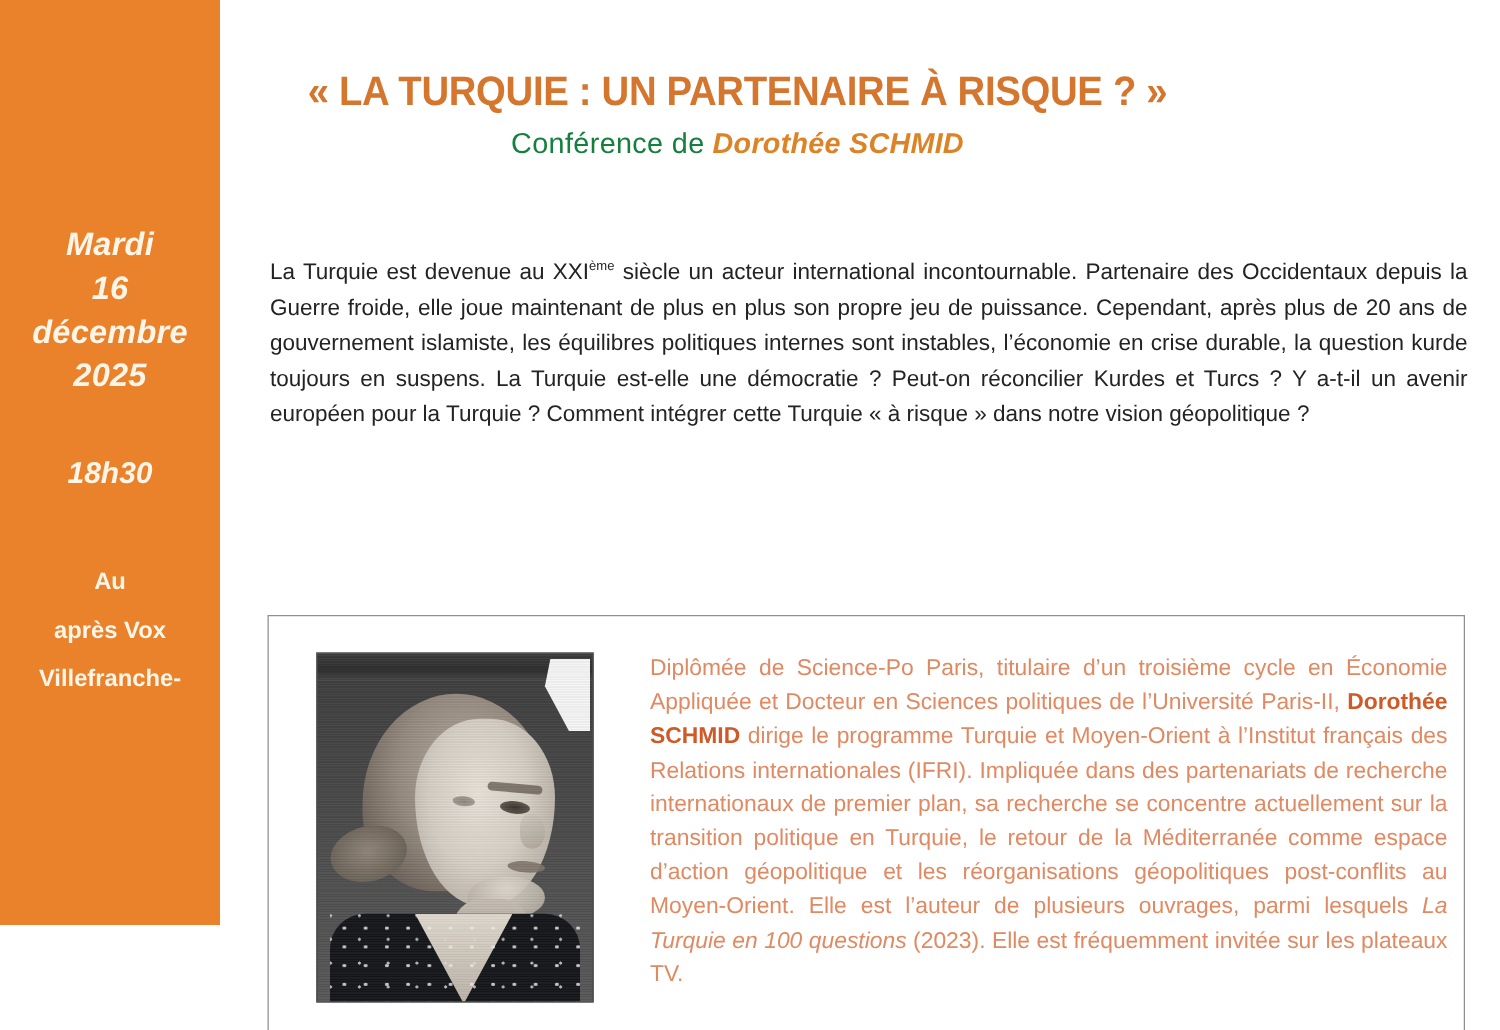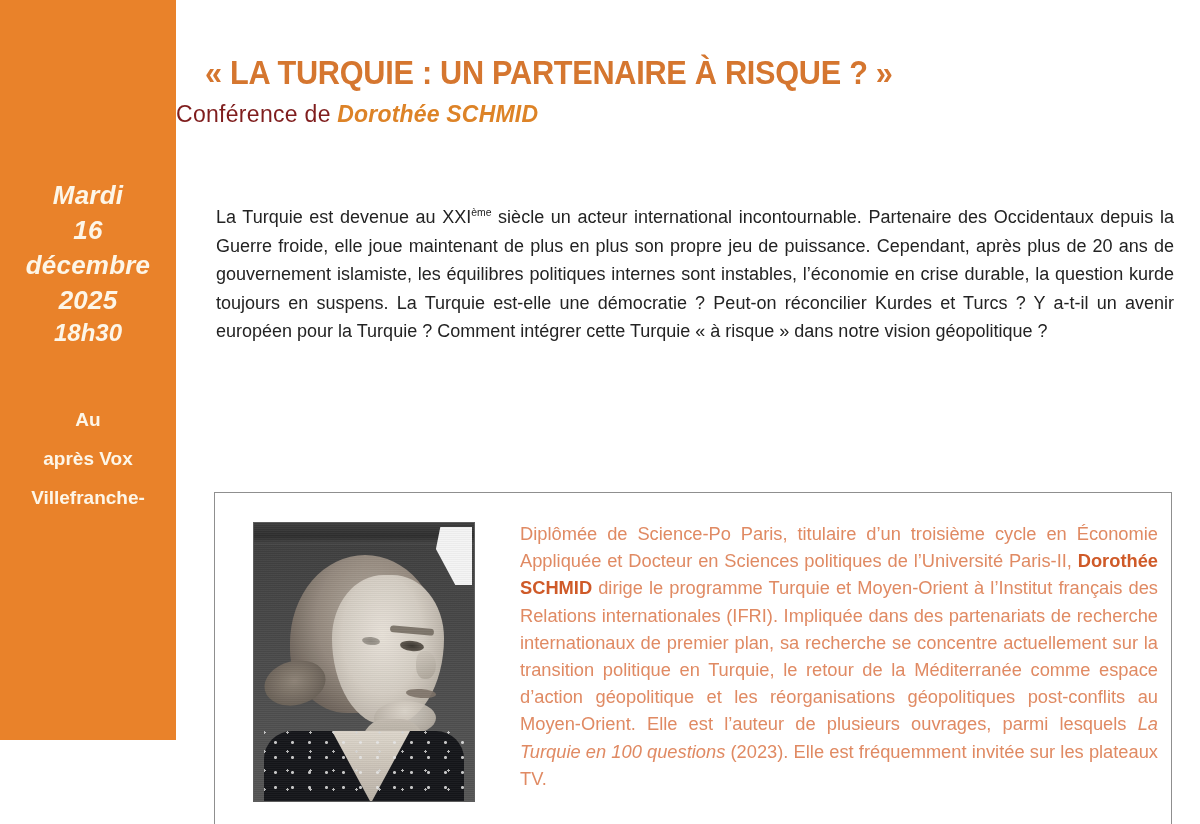--- a/index.html
+++ b/index.html
@@ -74,6 +74,7 @@
     left: 176px;
     top: 54px;
     width: 828px;
+    text-align: center;
   }
   #main-title {
     font-family: "Liberation Sans Narrow", "Liberation Sans", sans-serif;

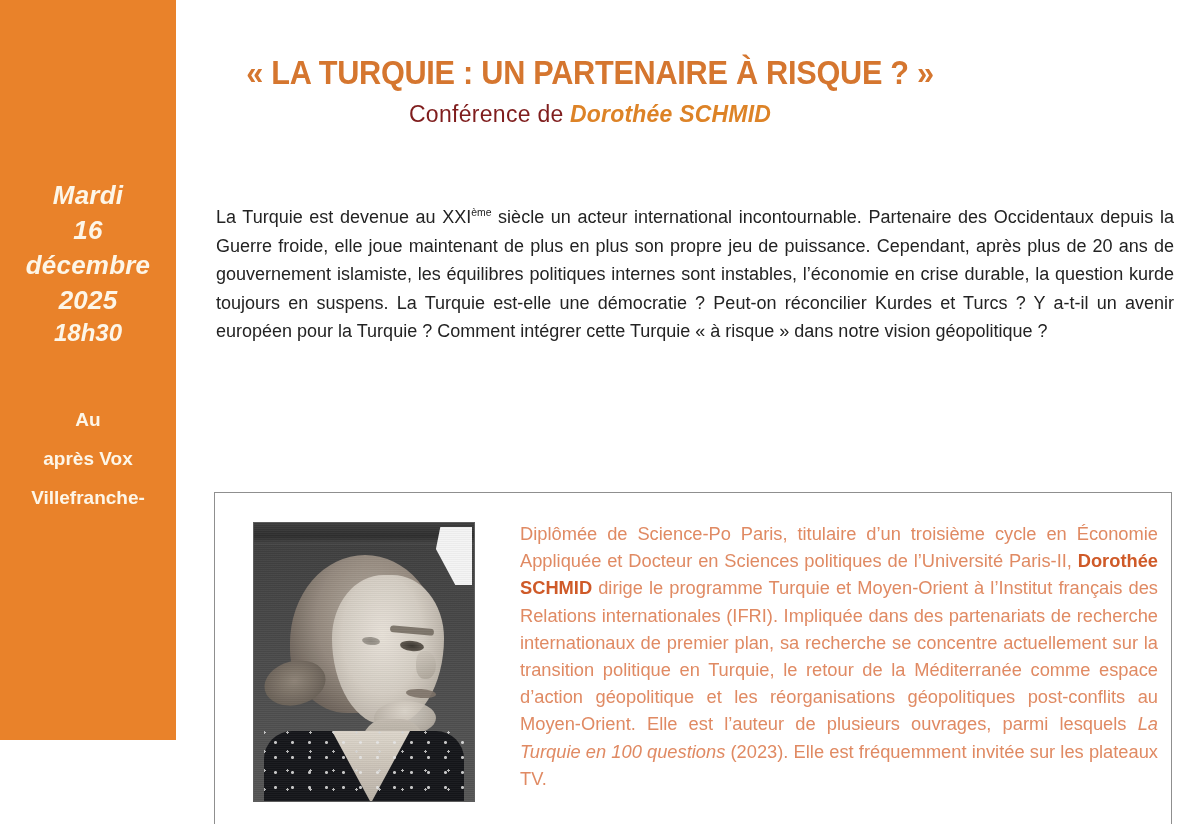--- a/index.html
+++ b/index.html
@@ -96,7 +96,7 @@
   #subtitle-prefix {
     font-family: "Liberation Sans", sans-serif;
     font-weight: normal;
-    color: #7f1d1d;
+    color: #15803d;
     letter-spacing: 0.3px;
   }
   #speaker-name {

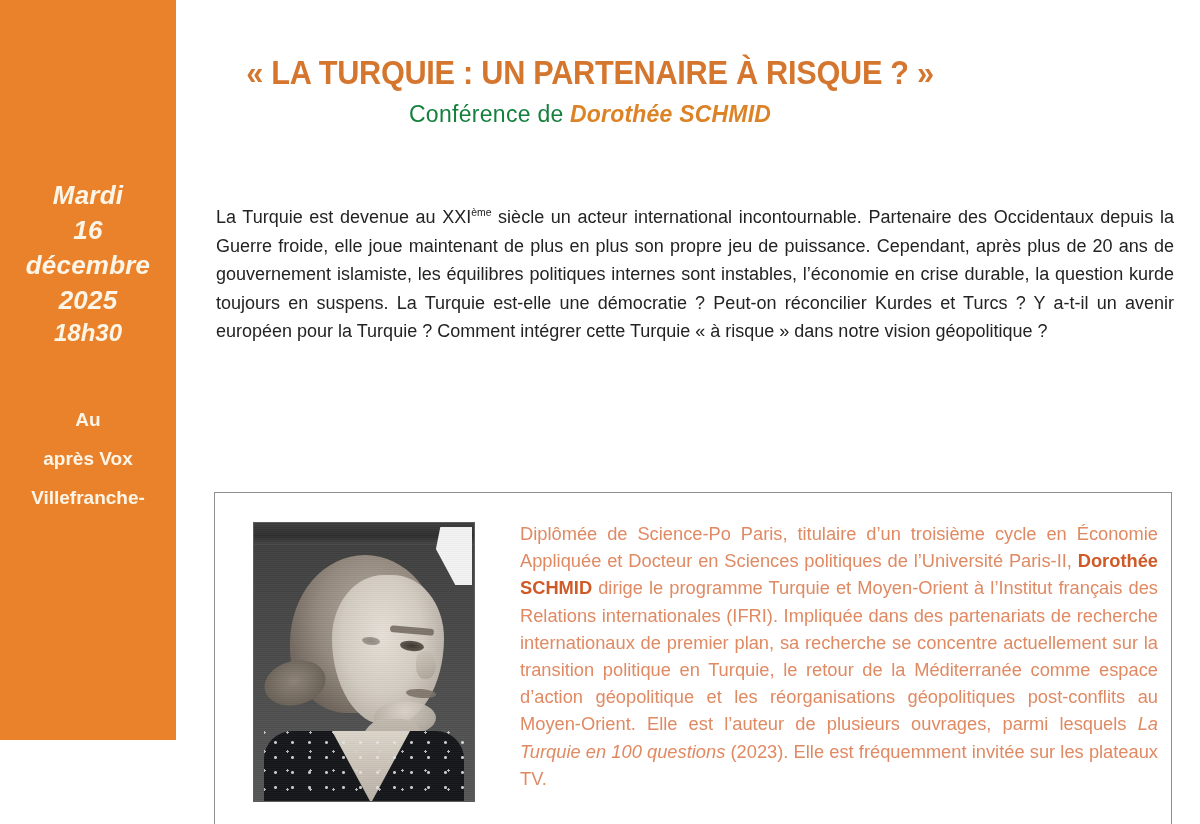--- a/index.html
+++ b/index.html
@@ -51,6 +51,7 @@
     padding: 0 4px;
   }
   .side-time {
+    margin-top: 46px;
     font-family: "Liberation Sans", sans-serif;
     font-weight: bold;
     font-style: italic;

